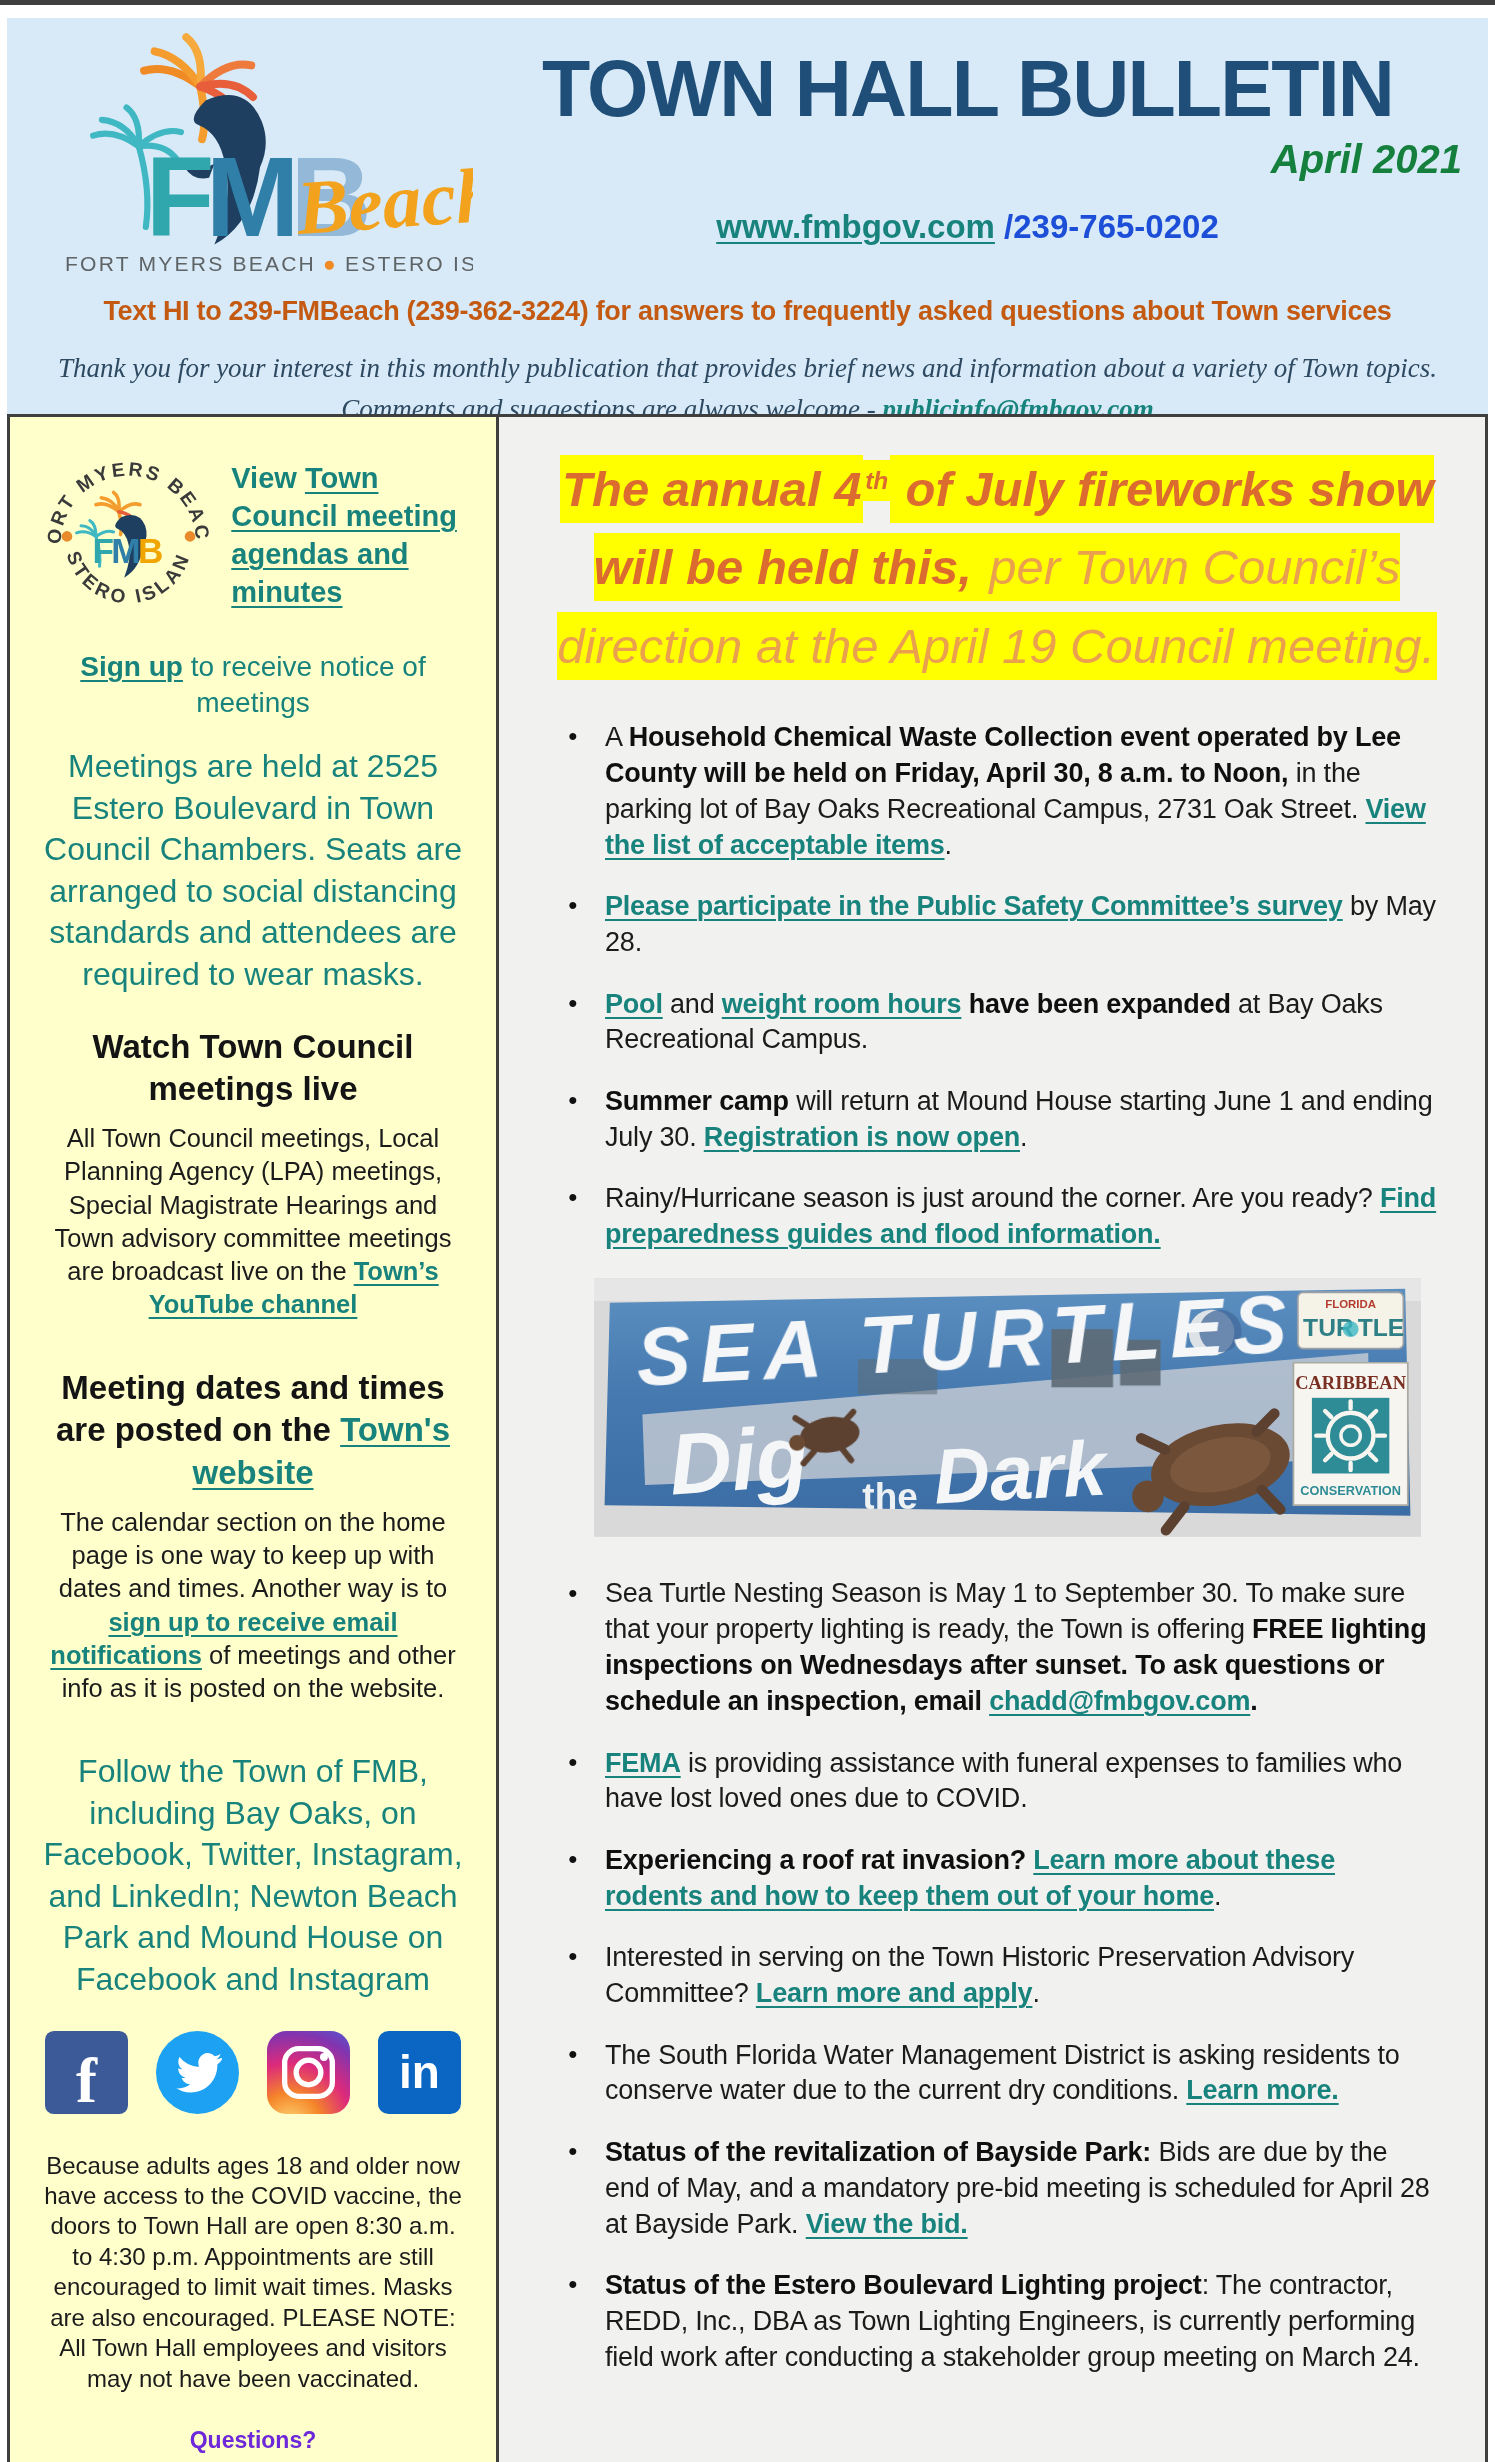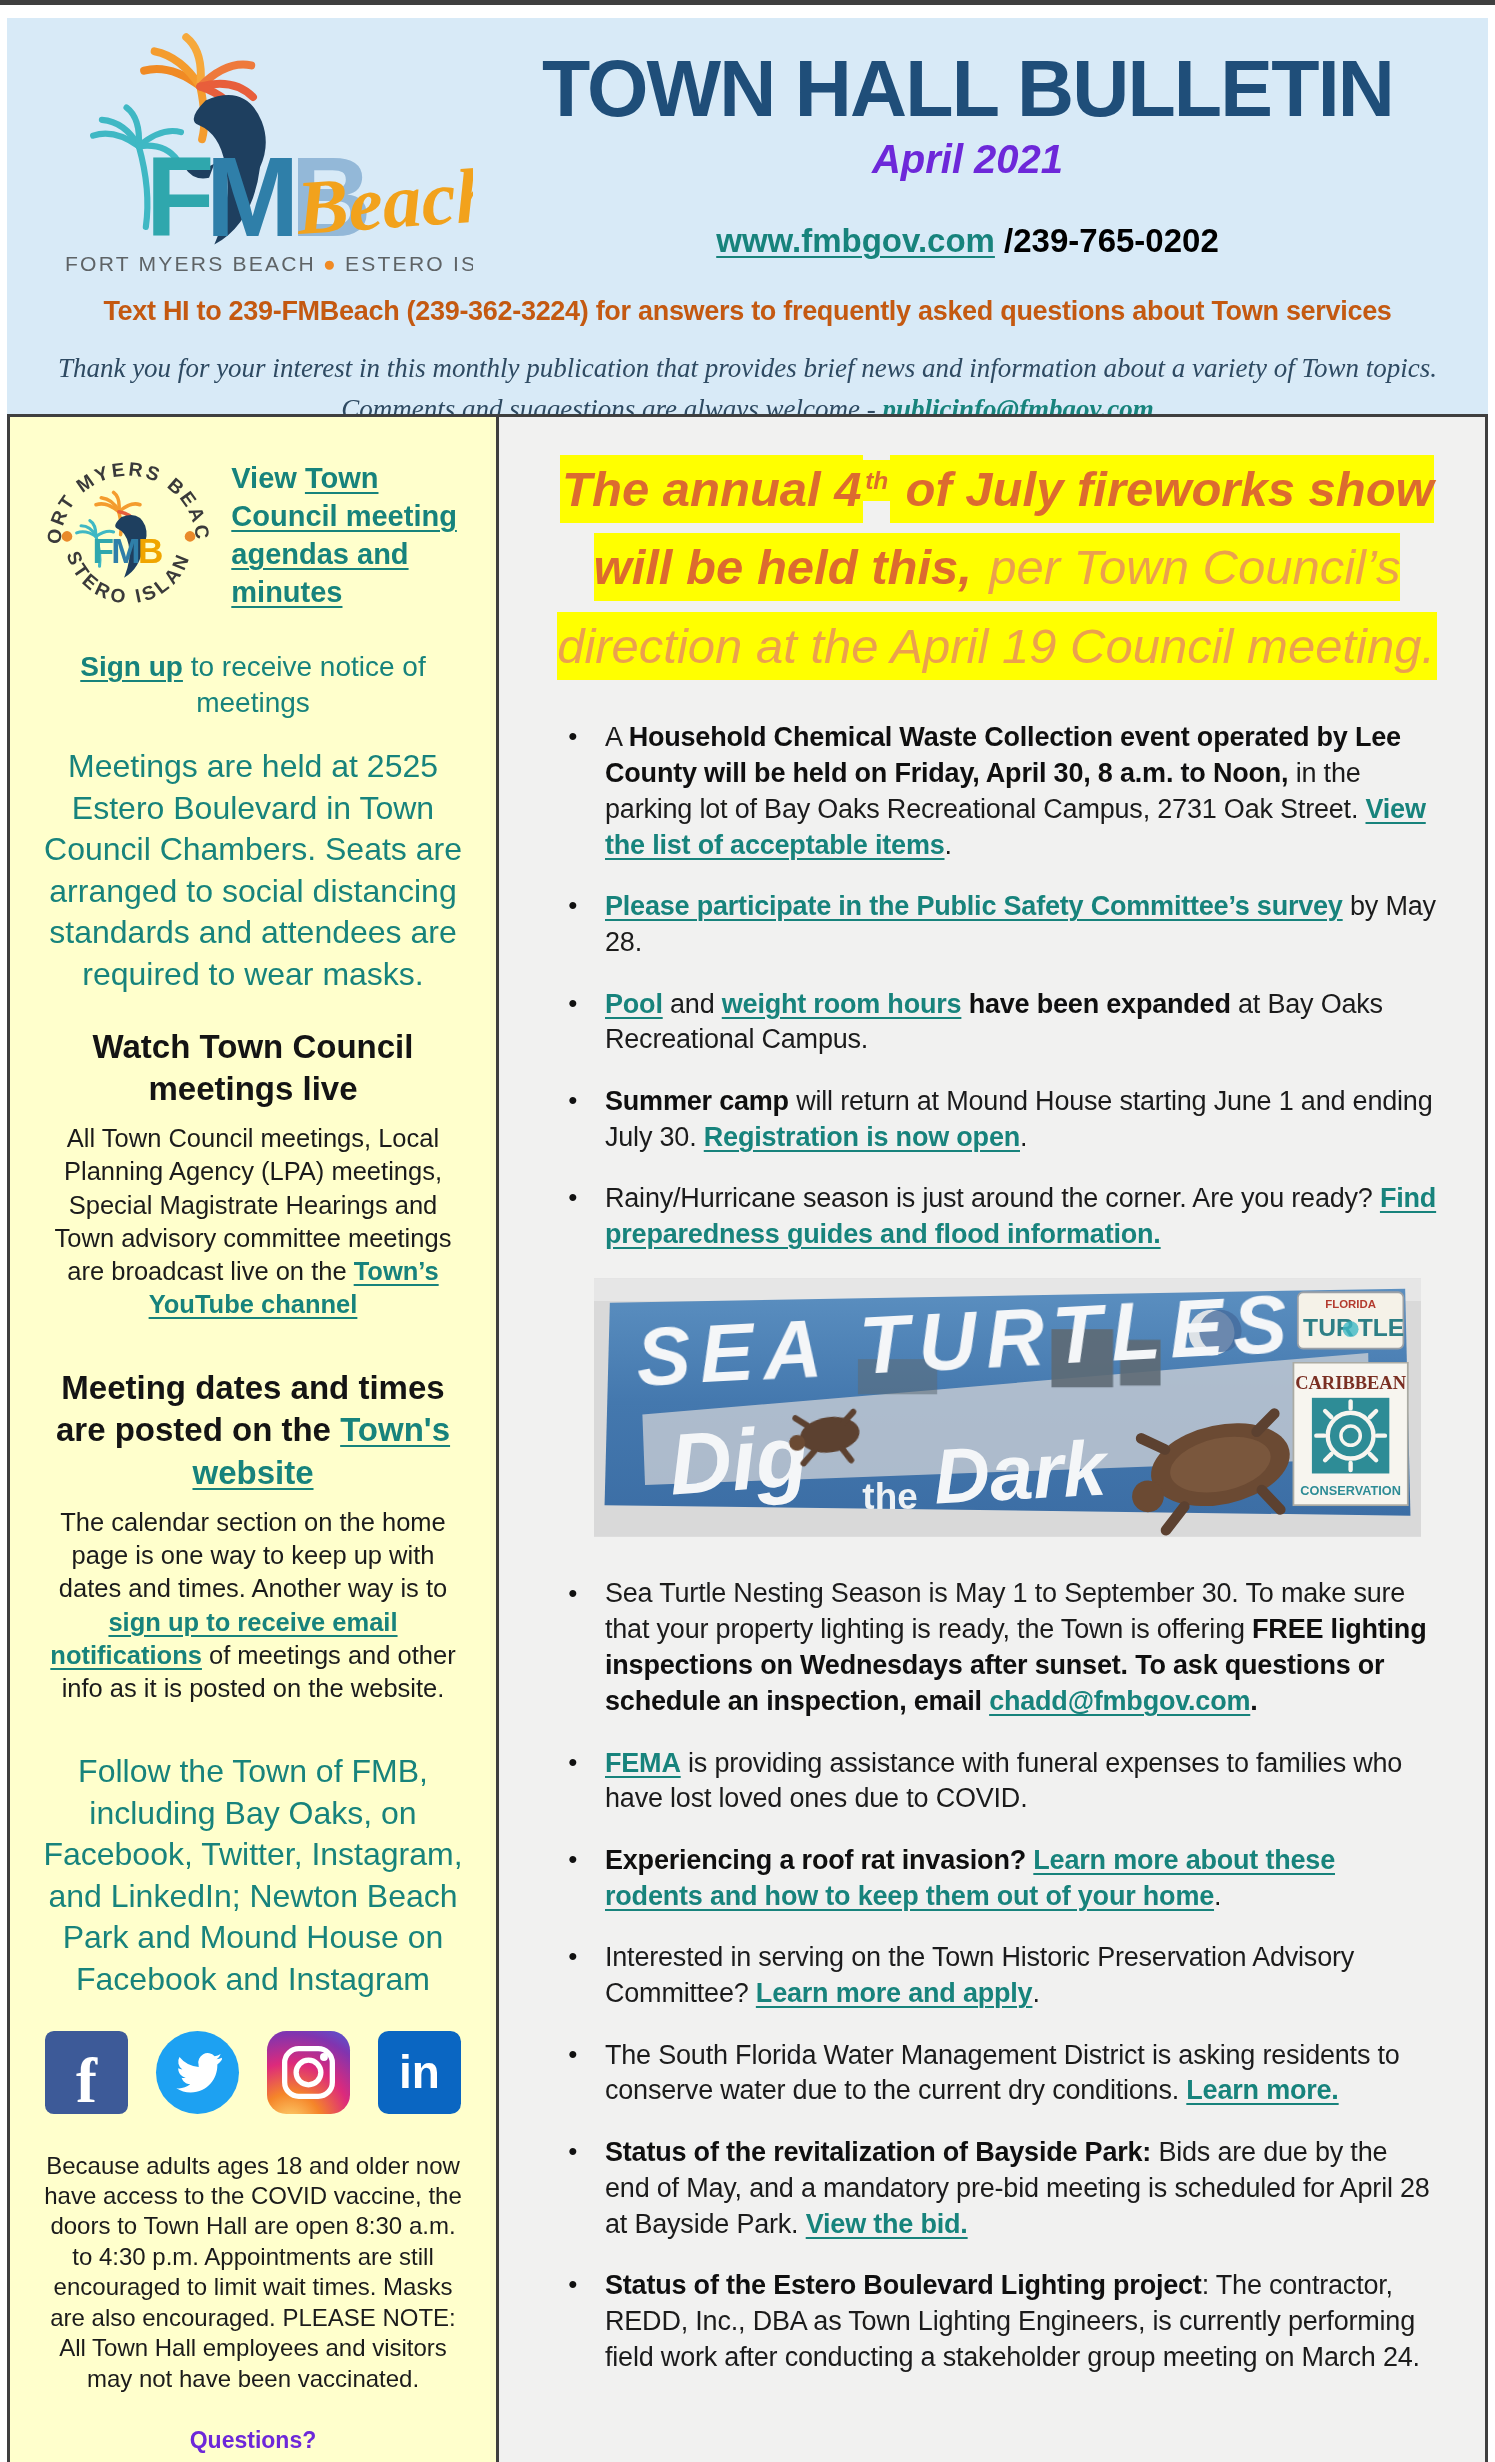--- a/index.html
+++ b/index.html
@@ -11,7 +11,7 @@
   .logo-wrap{width:440px;flex:none;}
   .header-right{flex:1;text-align:center;padding-top:8.8px;}
   .title{color:#1F4E79;font-size:79px;font-weight:900;letter-spacing:-1.8px;line-height:1.02;margin:8.8px 0 7px;}
-  .subtitle{color:#6d28d9;font-size:40px;font-weight:700;font-style:italic;margin:0 0 40px;}
+  .subtitle{color:#15803d;font-size:40px;font-weight:700;font-style:italic;margin:0 0 26px;text-align:right;}
   .siteline{font-size:33px;font-weight:700;margin:0;}
   .seg-phone{color:#000000;}
   .banner{color:#C45911;font-size:27px;font-weight:700;text-align:center;margin:8.8px 0 0;letter-spacing:-0.3px;}

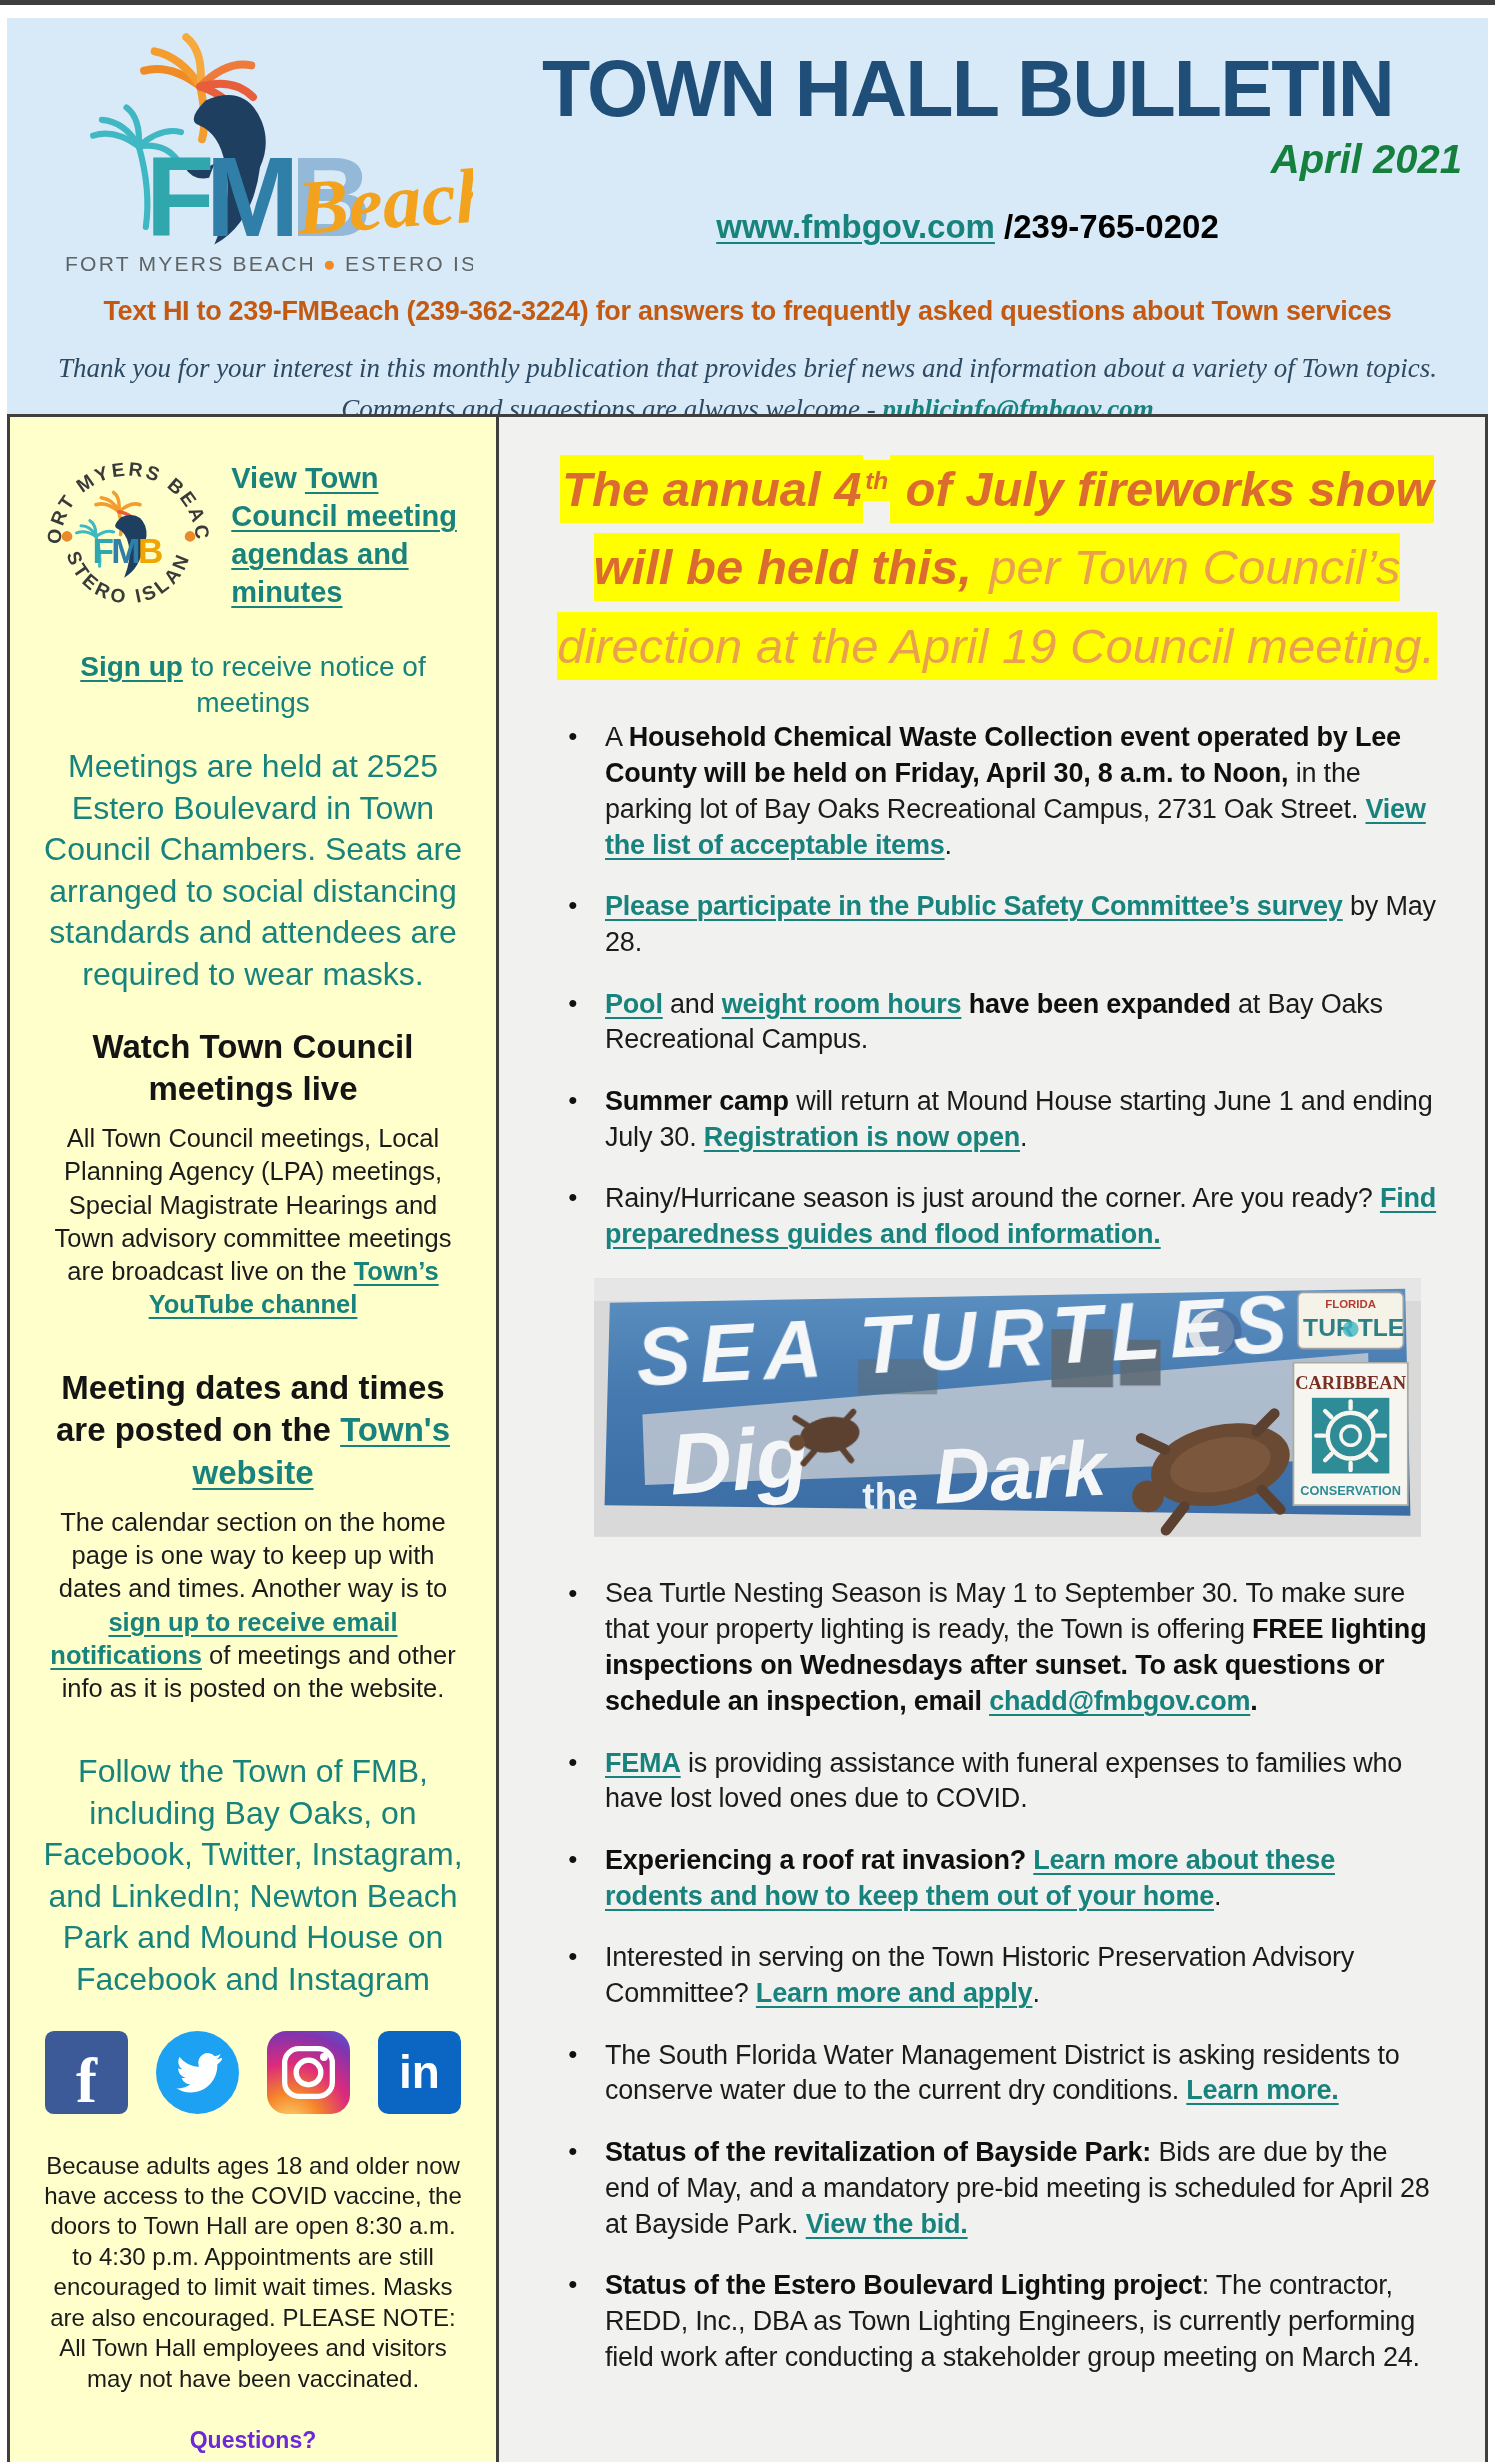--- a/index.html
+++ b/index.html
@@ -13,7 +13,7 @@
   .title{color:#1F4E79;font-size:79px;font-weight:900;letter-spacing:-1.8px;line-height:1.02;margin:8.8px 0 7px;}
   .subtitle{color:#15803d;font-size:40px;font-weight:700;font-style:italic;margin:0 0 26px;text-align:right;}
   .siteline{font-size:33px;font-weight:700;margin:0;}
-  .seg-phone{color:#000000;}
+  .seg-phone{color:#1d4ed8;}
   .banner{color:#C45911;font-size:27px;font-weight:700;text-align:center;margin:8.8px 0 0;letter-spacing:-0.3px;}
   .intro{font-family:"Liberation Serif",serif;font-style:italic;font-size:27px;color:#2E4A62;text-align:center;max-width:1381px;margin:21px auto 0;line-height:1.5;}
   .intro .seg-link{font-weight:700;}

